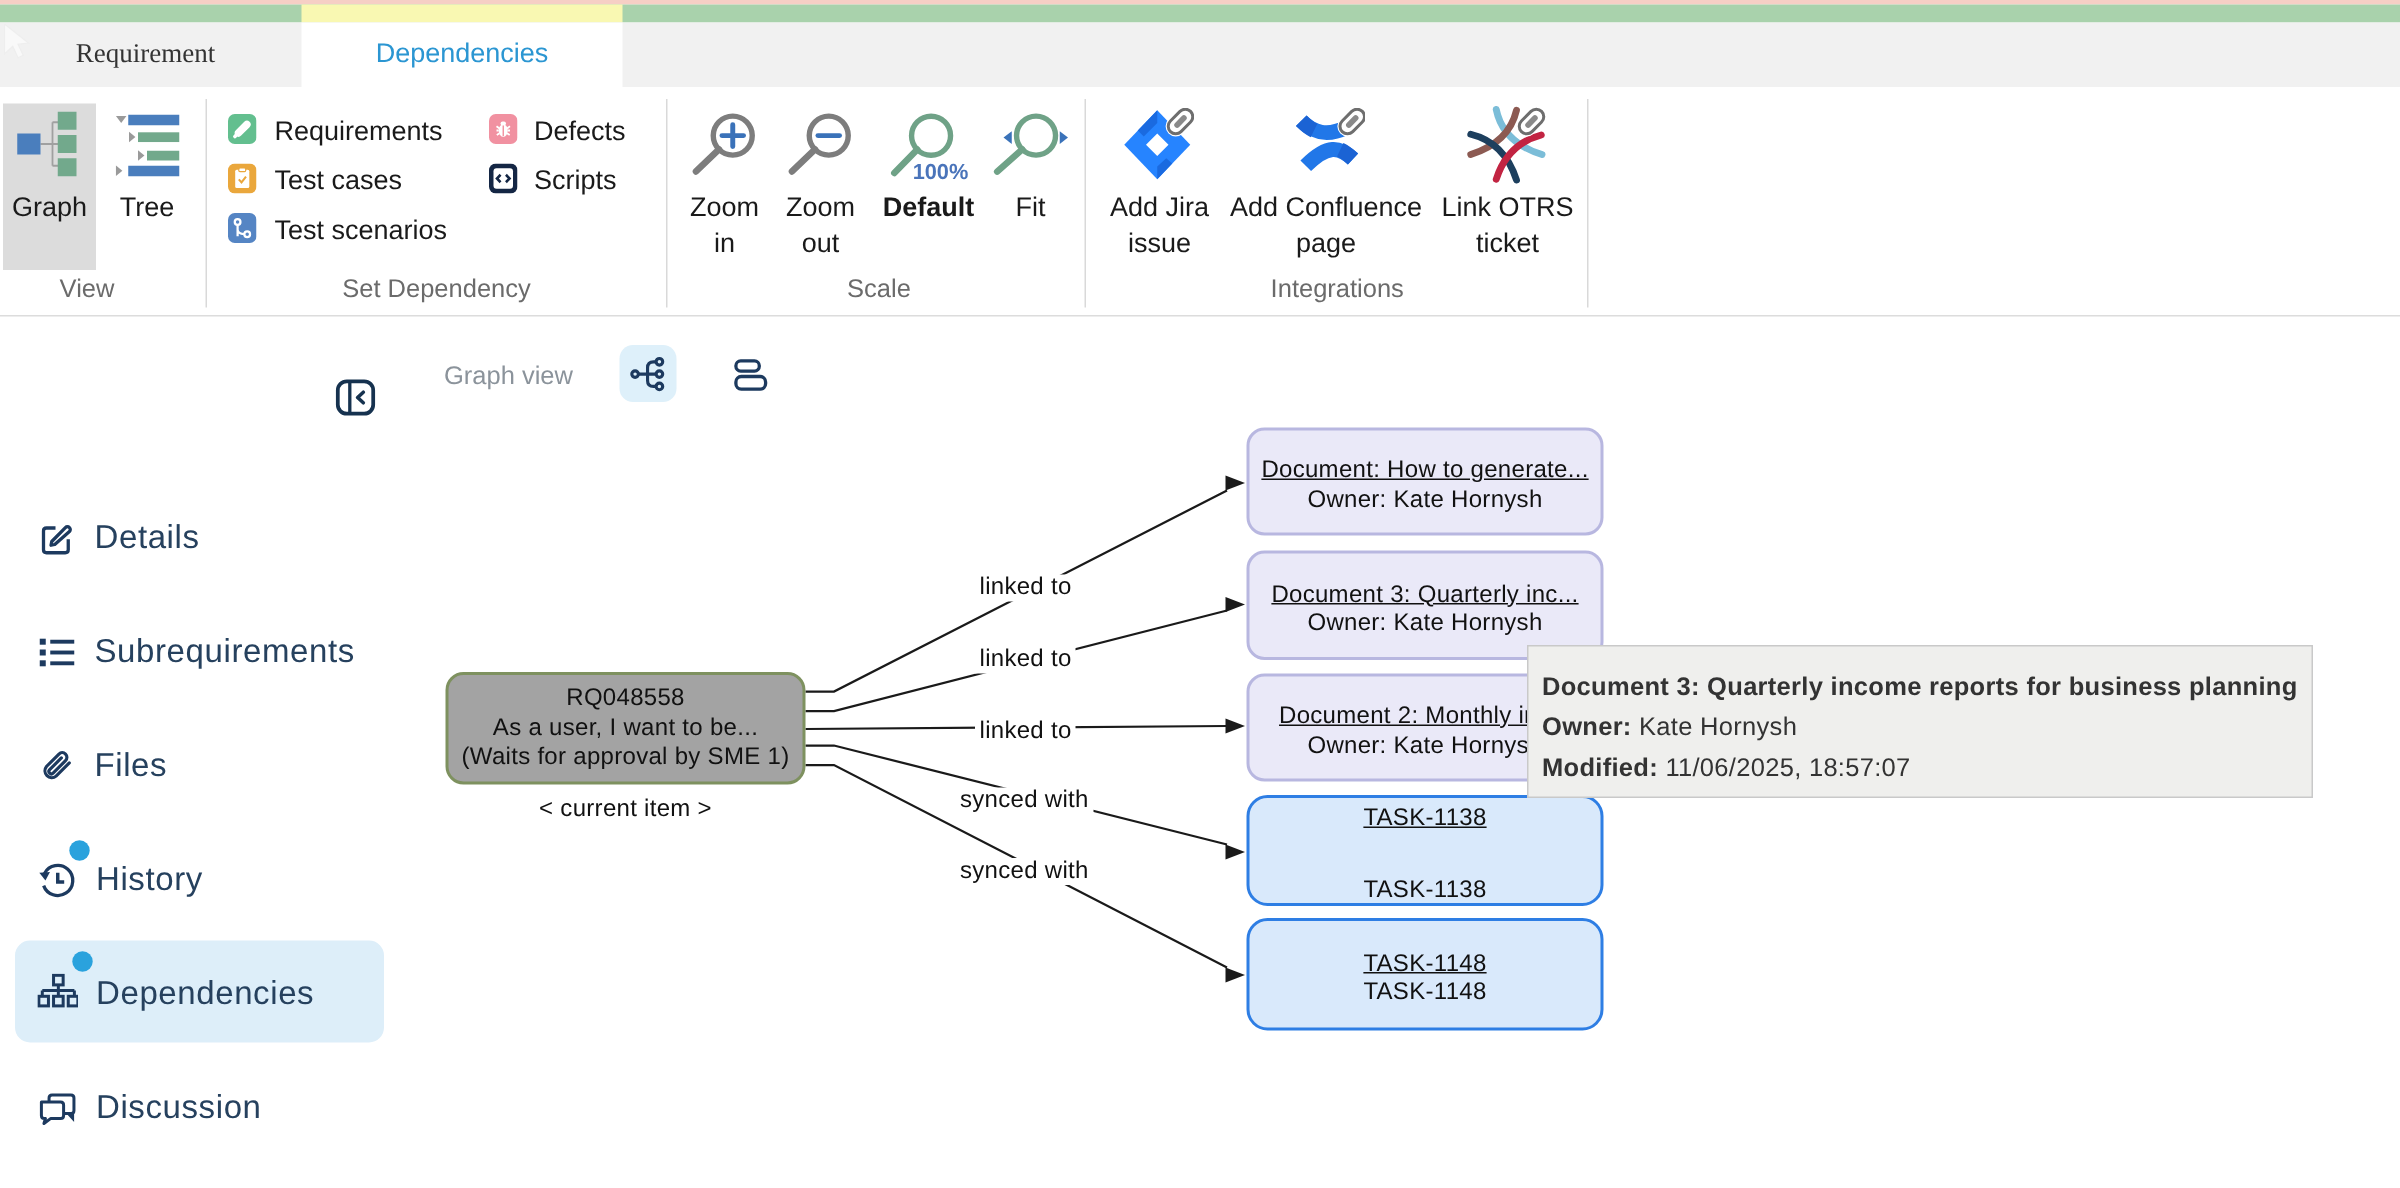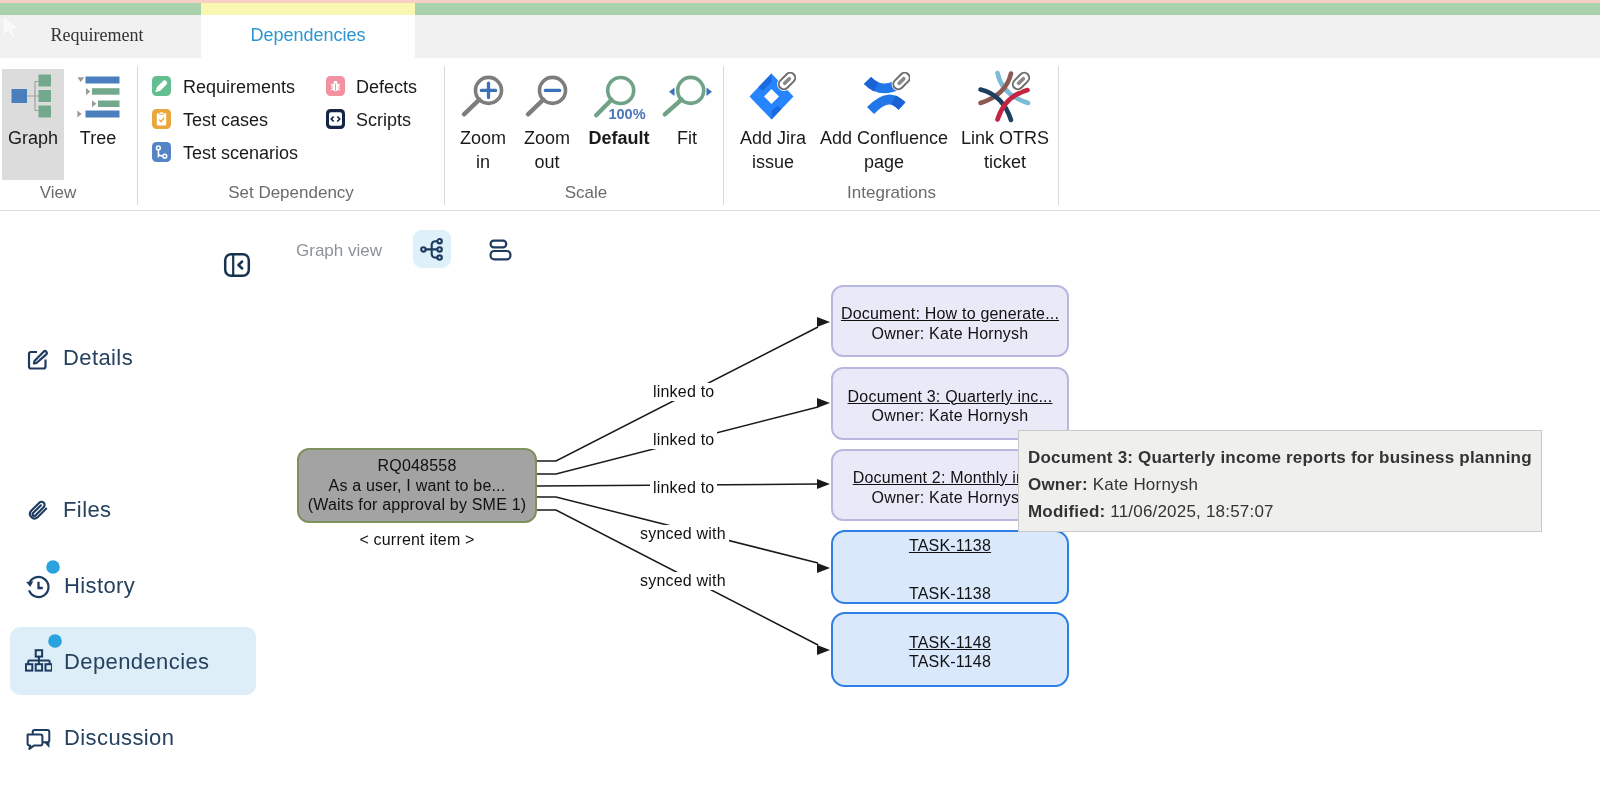--- a/index.html
+++ b/index.html
@@ -190,6 +190,15 @@
       <path d="M20.5 14.5 V21.5 Q20.5 23.5 18.5 23.5 H6 Q4 23.5 4 21.5 V9 Q4 7 6 7 H12"></path>
       <path d="M11.5 18 L9 18.5 L9.5 16 L18.6 6.7 A1.9 1.9 0 0 1 21.3 9.4 Z" stroke-linejoin="round"></path>
     </svg>Details</div>
+  <div class="sbitem" style="top:420px;height:28px;">
+    <svg width="26" height="26" viewBox="0 0 26 26" fill="#1d3a5f">
+      <rect x="1.5" y="4.8" width="4" height="4"></rect>
+        <rect x="1.5" y="12" width="4" height="4"></rect>
+        <rect x="1.5" y="19.2" width="4" height="4"></rect>
+      <rect x="8.5" y="5.5" width="16" height="2.6"></rect>
+        <rect x="8.5" y="12.7" width="16" height="2.6"></rect>
+        <rect x="8.5" y="19.9" width="16" height="2.6"></rect>
+    </svg>Subrequirements</div>
   <div class="sbitem" style="top:496px;height:28px;">
     <svg width="26" height="26" viewBox="0 0 26 26" fill="none" stroke="#1d3a5f" stroke-width="2.1" stroke-linecap="round">
       <path d="M21.2 11.6 L12.4 20.4 A4.55 4.55 0 0 1 6 14 L14.3 5.7 A3.1 3.1 0 0 1 18.7 10.1 L10.4 18.4 A1.62 1.62 0 0 1 8.1 16.1 L15.9 8.3"></path>

